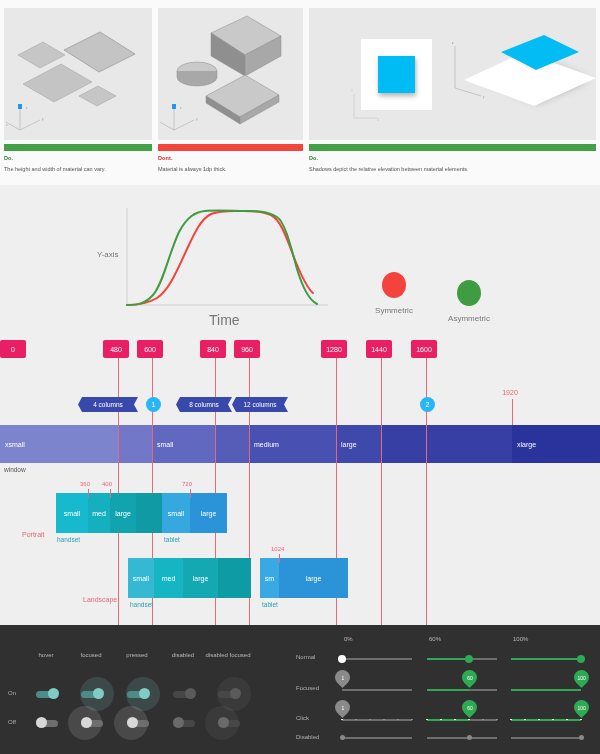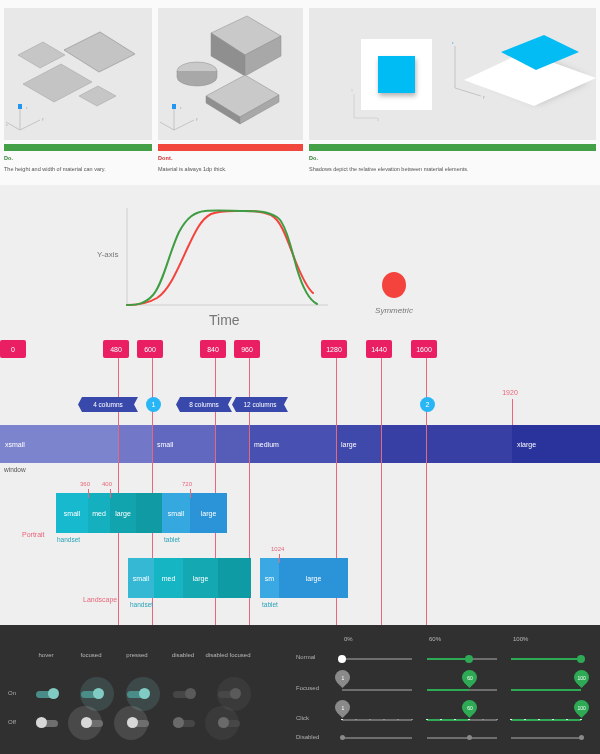--- a/index.html
+++ b/index.html
@@ -26,7 +26,7 @@
   .chartSec { position:absolute; left:0; top:185px; width:600px; height:150px; background:#efefef; }
   .ylab { position:absolute; left:97px; top:250px; font-size:8px; color:#777; }
   .xlab { position:absolute; left:209px; top:312px; font-size:14px; color:#777; }
-  .legendWrap { position:absolute; left:355px; top:272px; width:200px; height:60px;font-style:italic; }
+  .legendWrap { position:absolute; left:355px; top:272px; width:200px; height:60px; }
   .legItem { position:absolute; text-align:center; width:78px; }
   .legDot { width:24px; height:26px; border-radius:50%; margin:0 auto; }
   .legTxt { font-size:8px; color:#777; margin-top:8px; }

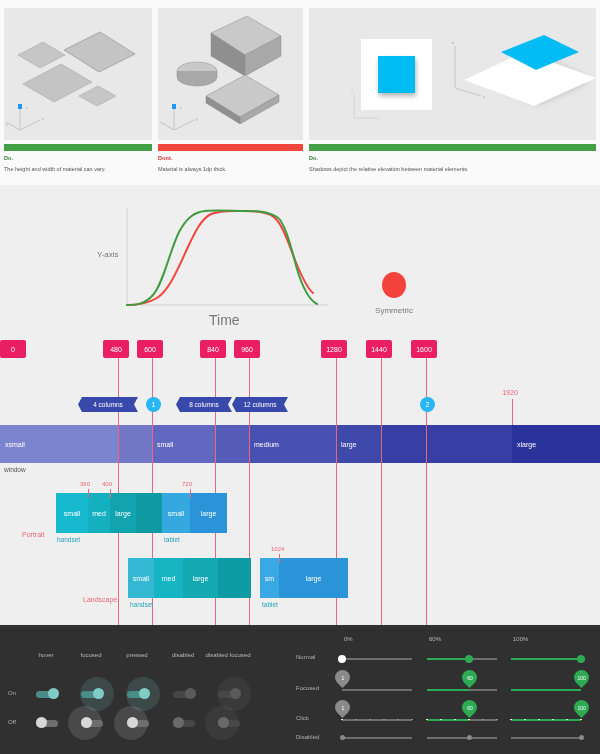--- a/index.html
+++ b/index.html
@@ -184,6 +184,10 @@
     <div class="legItem" style="left:0;top:0;">
       <div class="legDot" style="background:#f4433c;"></div>
       <div class="legTxt">Symmetric</div>
+    </div>
+    <div class="legItem" style="left:75px;top:8px;">
+      <div class="legDot" style="background:#3f9c42;"></div>
+      <div class="legTxt">Asymmetric</div>
     </div>
   </div>
 

